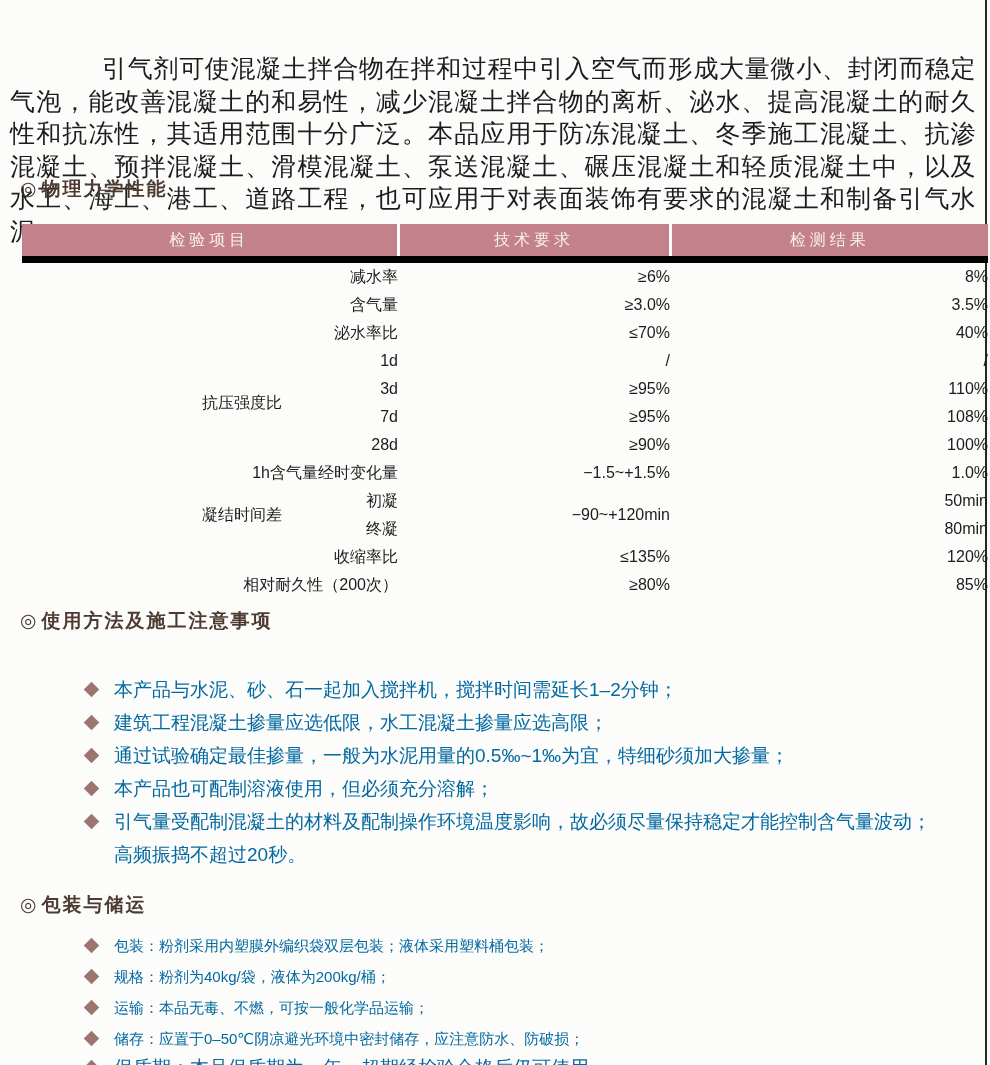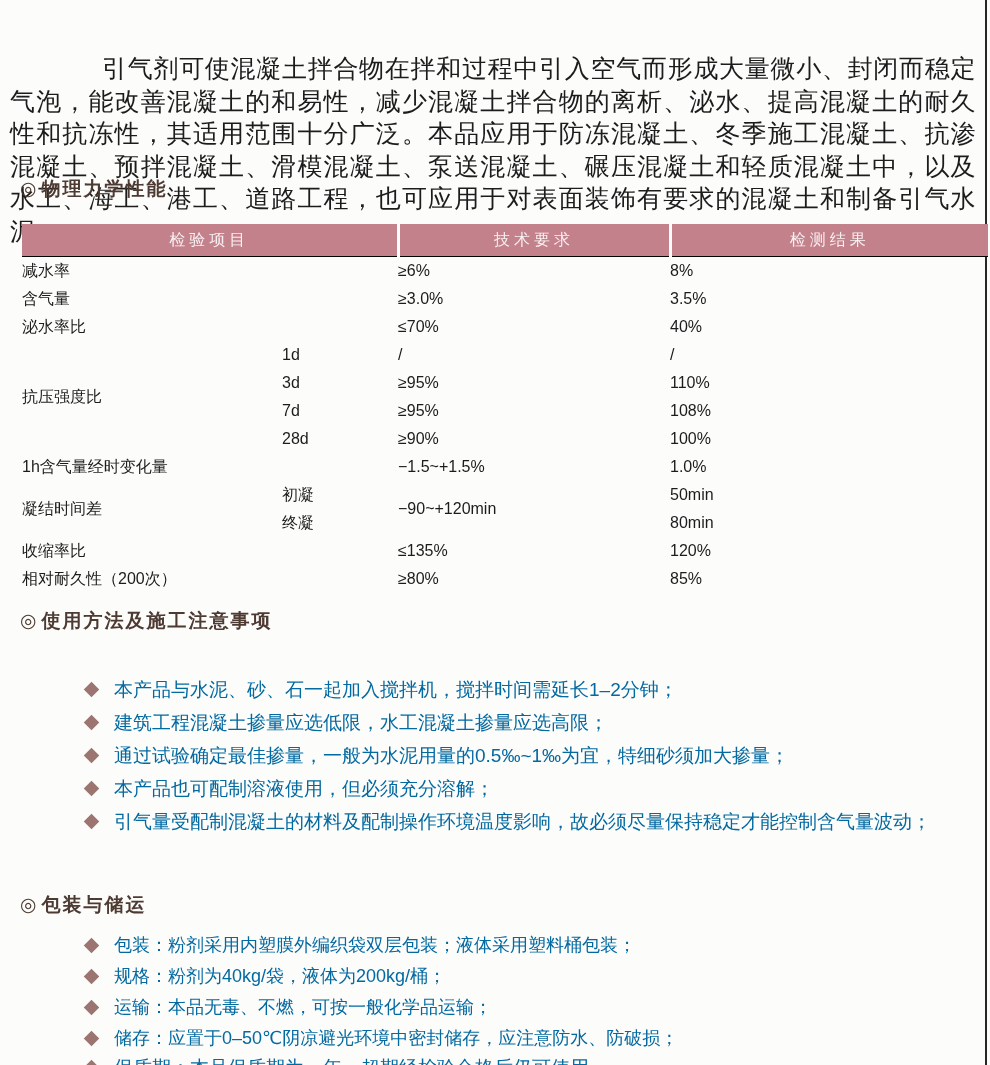--- a/index.html
+++ b/index.html
@@ -41,7 +41,7 @@
     height: 30px; background: #c2818b;
     color: #f8eff1; font-weight: normal; font-size: 16px;
     letter-spacing: 4px; text-align: center;
-    border-bottom: 1px solid #000000;
+    border-bottom: 7px solid #000000;
   }
   table.perf th.sep { border-left: 3px solid #fcfcfa; margin-top: 17px; }
   table.perf td {

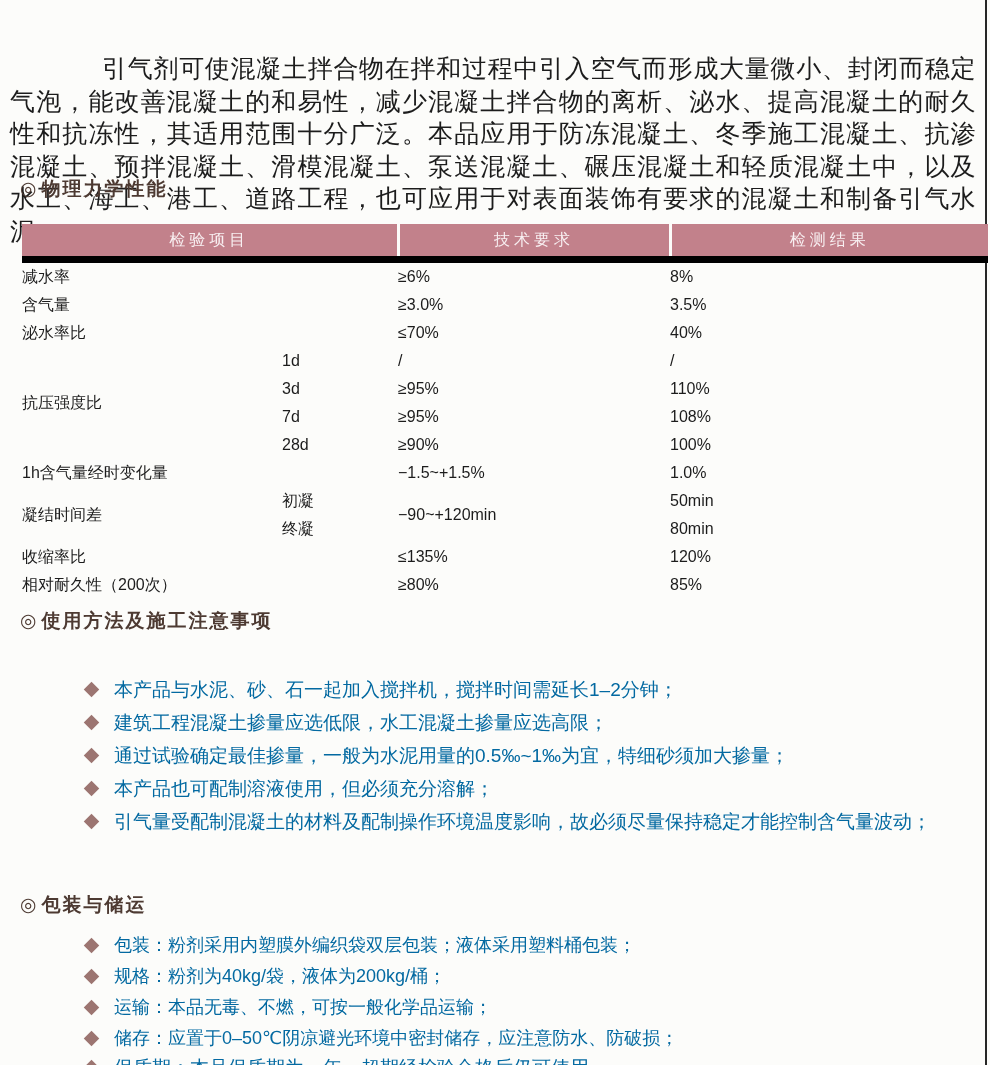--- a/index.html
+++ b/index.html
@@ -45,7 +45,7 @@
   }
   table.perf th.sep { border-left: 3px solid #fcfcfa; margin-top: 17px; }
   table.perf td {
-    height: 28px; padding: 0; font-size: 16px; text-align: left;
+    height: 28px; padding: 0; font-size: 16px; text-align: right;
     color: #1c1c1c; white-space: nowrap; margin-top: 32px;
   }
   td.shift { padding-left: 70px; }

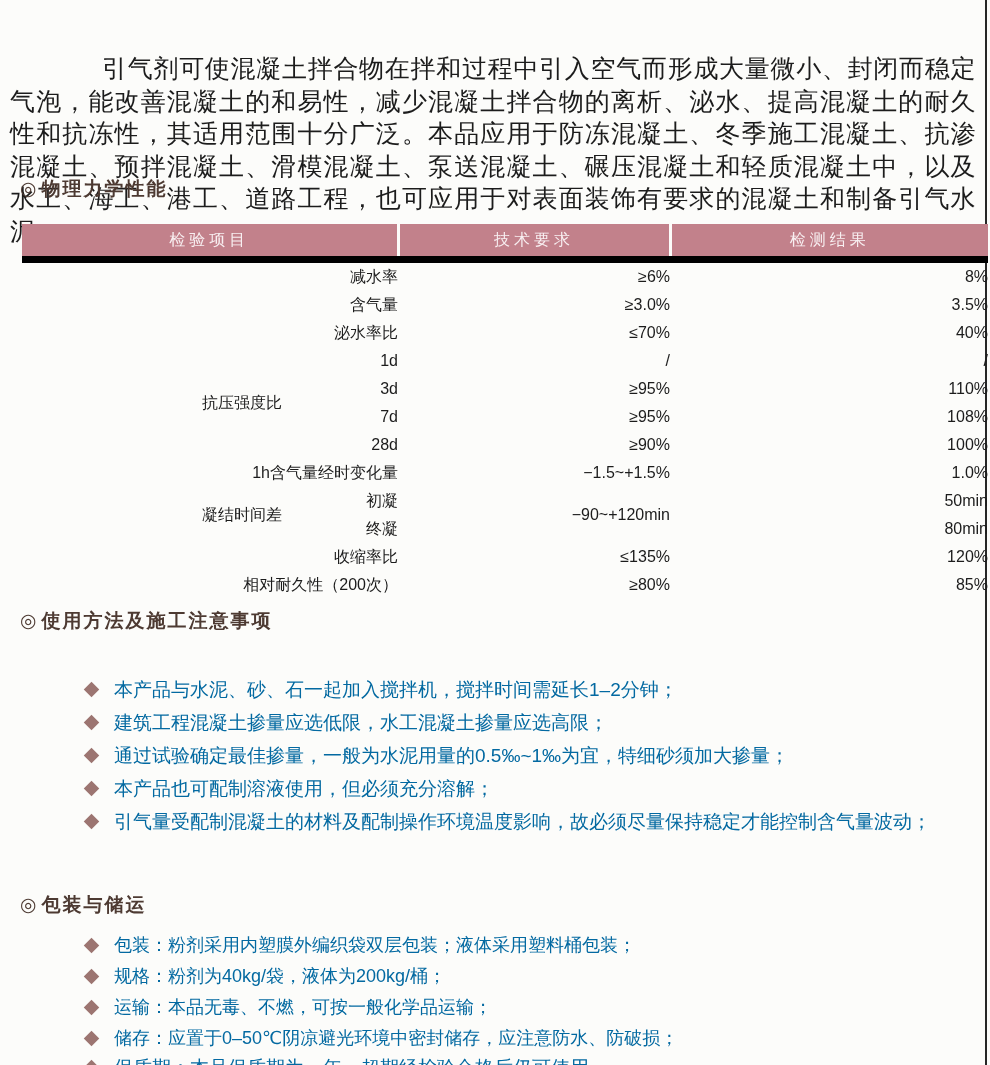--- a/index.html
+++ b/index.html
@@ -188,6 +188,7 @@
     <span class="dmd"></span>
     <span class="btxt">
       <div>引气量受配制混凝土的材料及配制操作环境温度影响，故必须尽量保持稳定才能控制含气量波动；</div>
+      <div>高频振捣不超过20秒。</div>
     </span>
   </li>
 </ul>

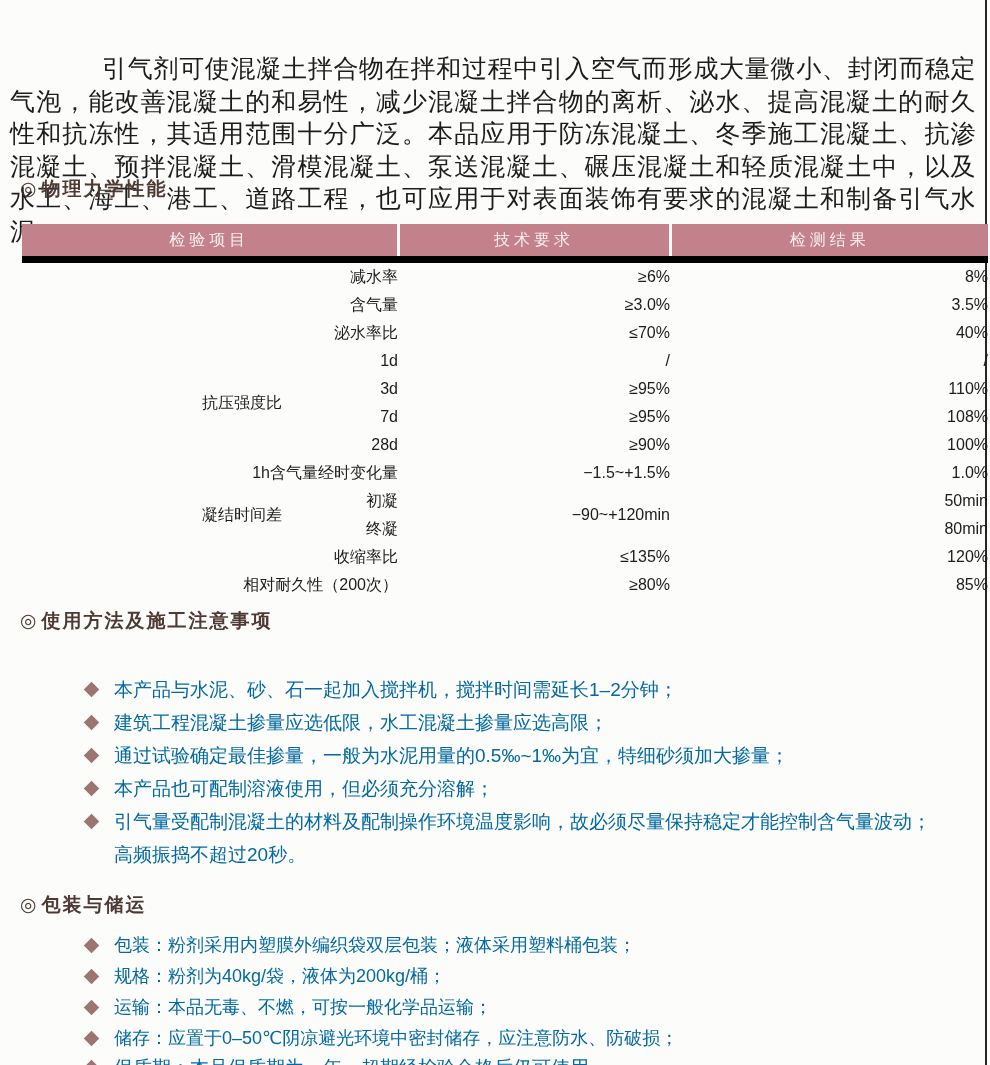--- a/index.html
+++ b/index.html
@@ -59,7 +59,7 @@
   .p-list { top: 930px; }
   ul.blist li { display: flex; align-items: flex-start; padding-left: 66px; }
   .u-list li { line-height: 33px; font-size: 19px; }
-  .p-list li { line-height: 31px; font-size: 18px; }
+  .p-list li { line-height: 31px; font-size: 15px; }
   .dmd {
     flex: 0 0 auto; width: 11px; height: 11px;
     background: #9c7571; transform: rotate(45deg);

